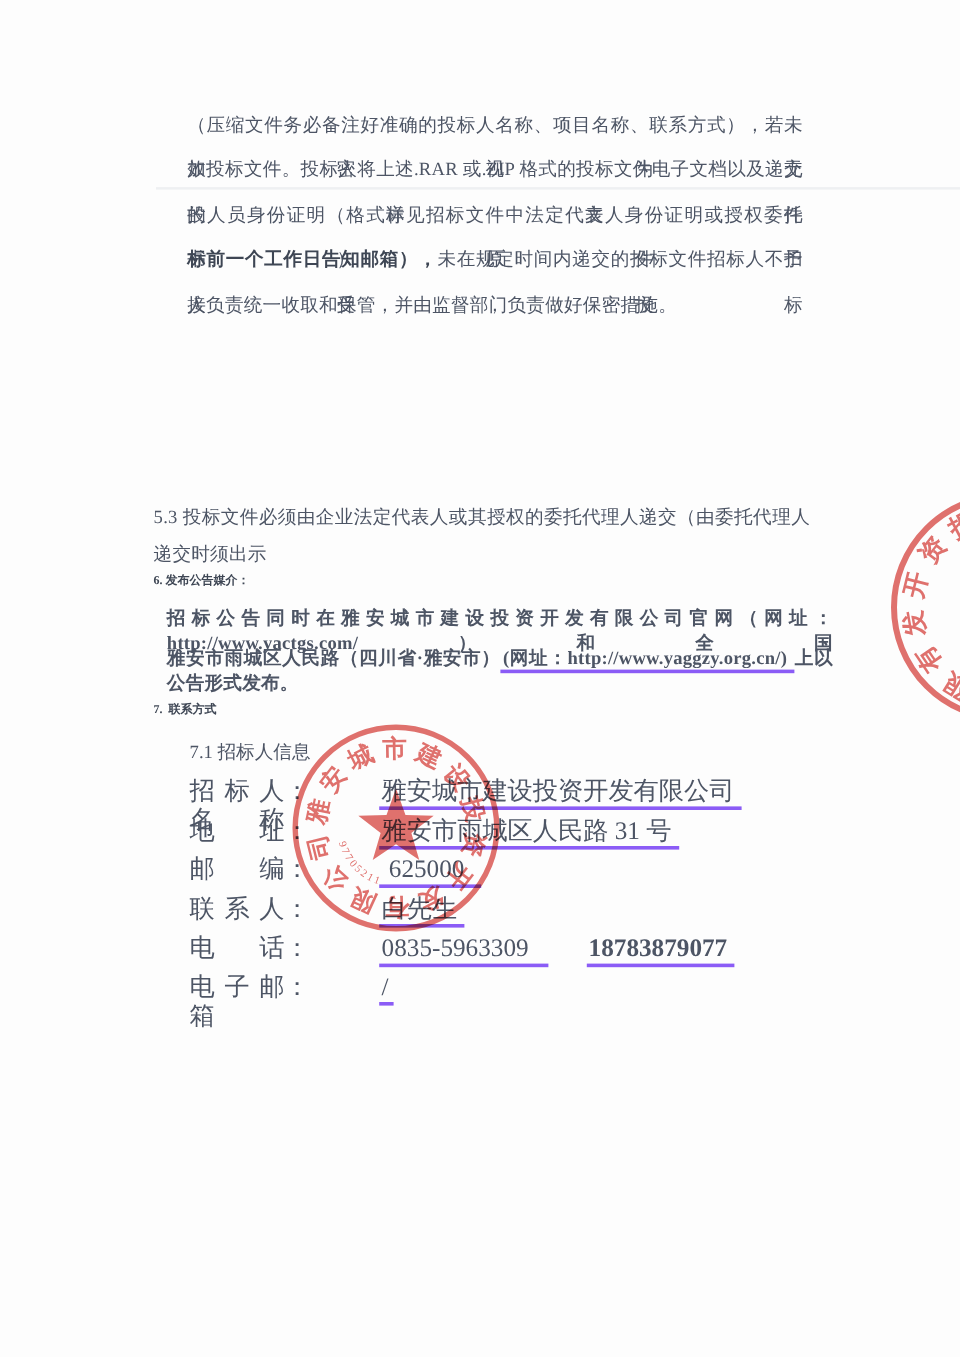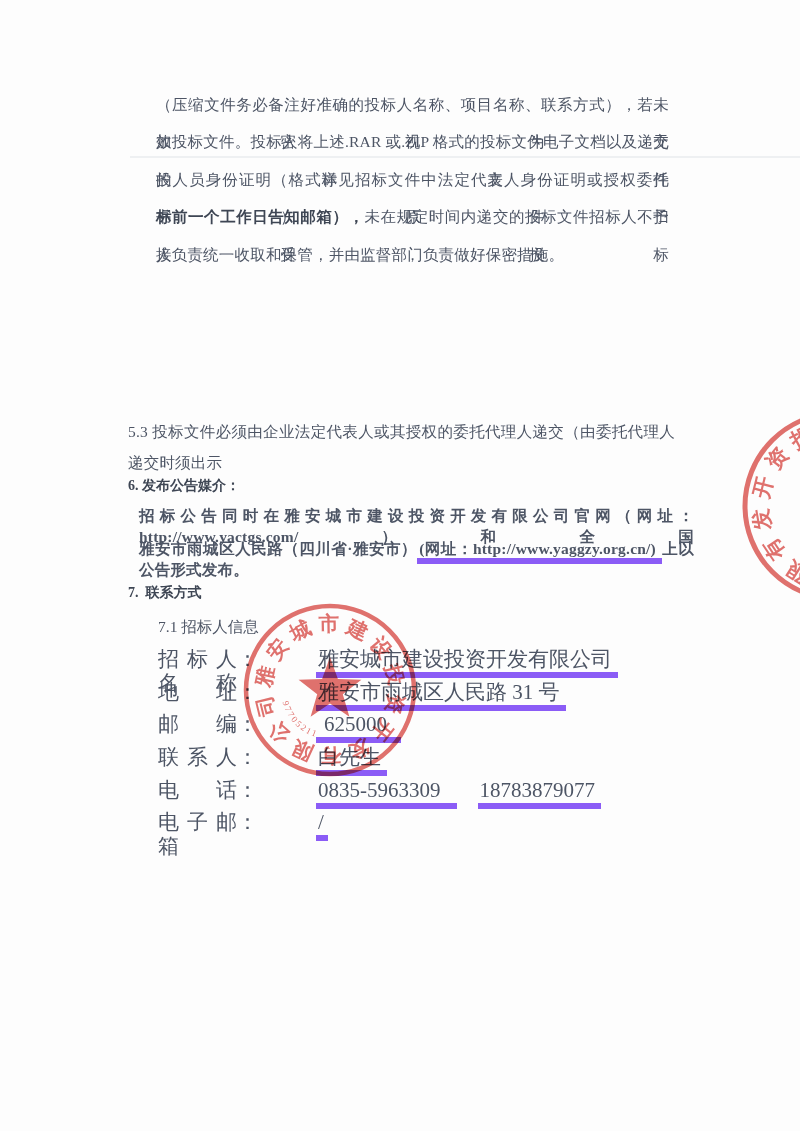--- a/index.html
+++ b/index.html
@@ -18,7 +18,7 @@
   .p6 .line{height:33px;line-height:21px;font-weight:bold;}
   .b{font-weight:bold;color:#3e4654;}
   .u{border-bottom:6px solid #8b5cf6;padding:0 6px 1px 2px;}
-  .hsec{font-size:14px;font-weight:bold;color:#3e4654;white-space:pre;}
+  .hsec{font-size:10px;font-weight:bold;color:#3e4654;white-space:pre;}
   .hsub{font-size:15.5px;}
   .crow{height:32.7px;line-height:24px;font-size:21px;display:flex;align-items:flex-start;}
   .clabel{display:inline-block;width:79px;text-align:justify;text-align-last:justify;}

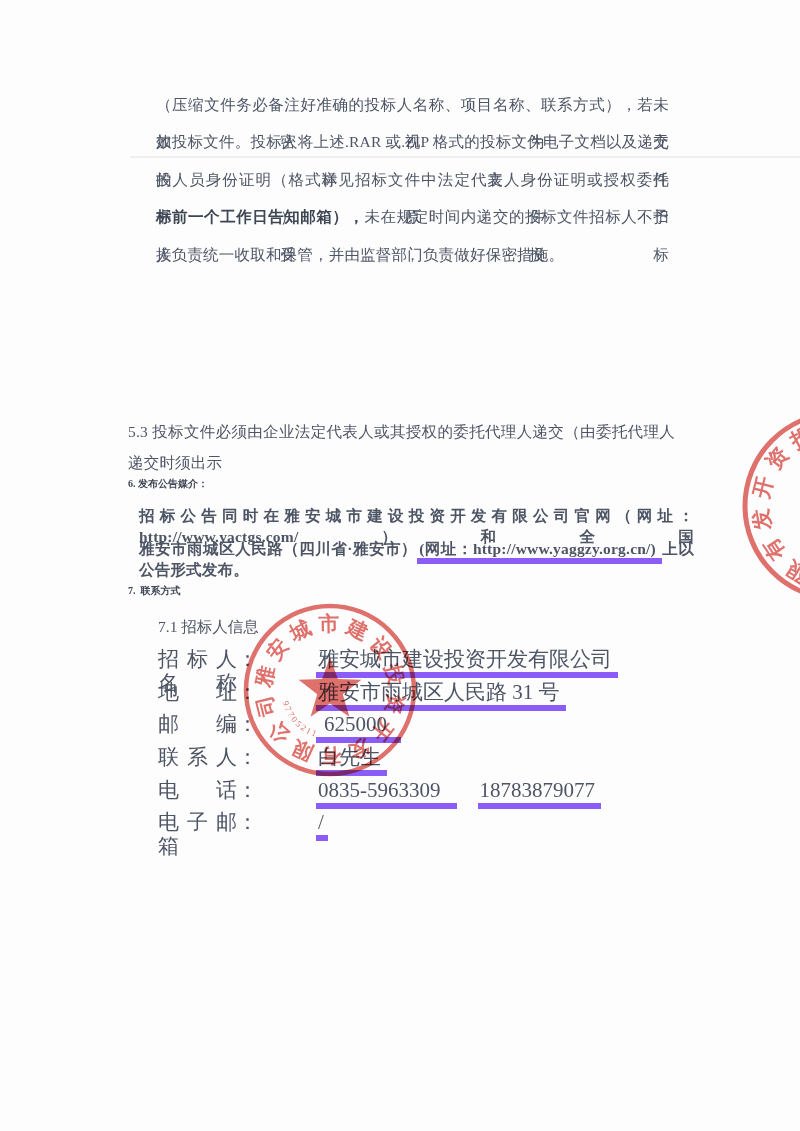--- a/index.html
+++ b/index.html
@@ -17,7 +17,7 @@
   .p53 .line{height:30.5px;line-height:30.5px;}
   .p6 .line{height:33px;line-height:21px;font-weight:bold;}
   .b{font-weight:bold;color:#3e4654;}
-  .u{border-bottom:6px solid #8b5cf6;padding:0 6px 1px 2px;}
+  .u{border-bottom:3px solid #8b5cf6;padding:0 6px 1px 2px;}
   .hsec{font-size:10px;font-weight:bold;color:#3e4654;white-space:pre;}
   .hsub{font-size:15.5px;}
   .crow{height:32.7px;line-height:24px;font-size:21px;display:flex;align-items:flex-start;}

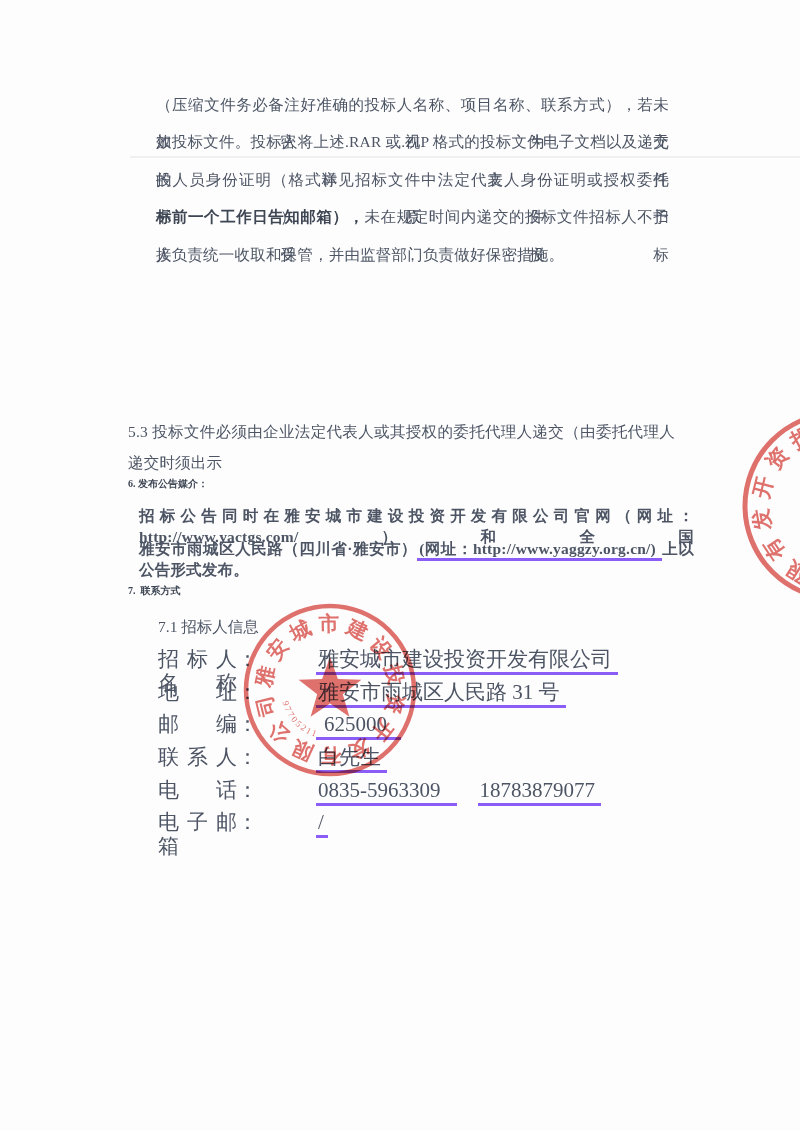--- a/index.html
+++ b/index.html
@@ -24,7 +24,7 @@
   .clabel{display:inline-block;width:79px;text-align:justify;text-align-last:justify;}
   .ccolon{display:inline-block;margin-right:10px;}
   .cval{white-space:pre;margin-left:48px;}
-  .cval2{margin-left:21px;white-space:pre;}
+  .cval2{margin-left:32px;white-space:pre;font-weight:bold;}
   .scanline{position:absolute;height:2px;background:#e7eaed;opacity:.7;}
   svg.seal{position:absolute;mix-blend-mode:multiply;opacity:.88;}
 </style>

